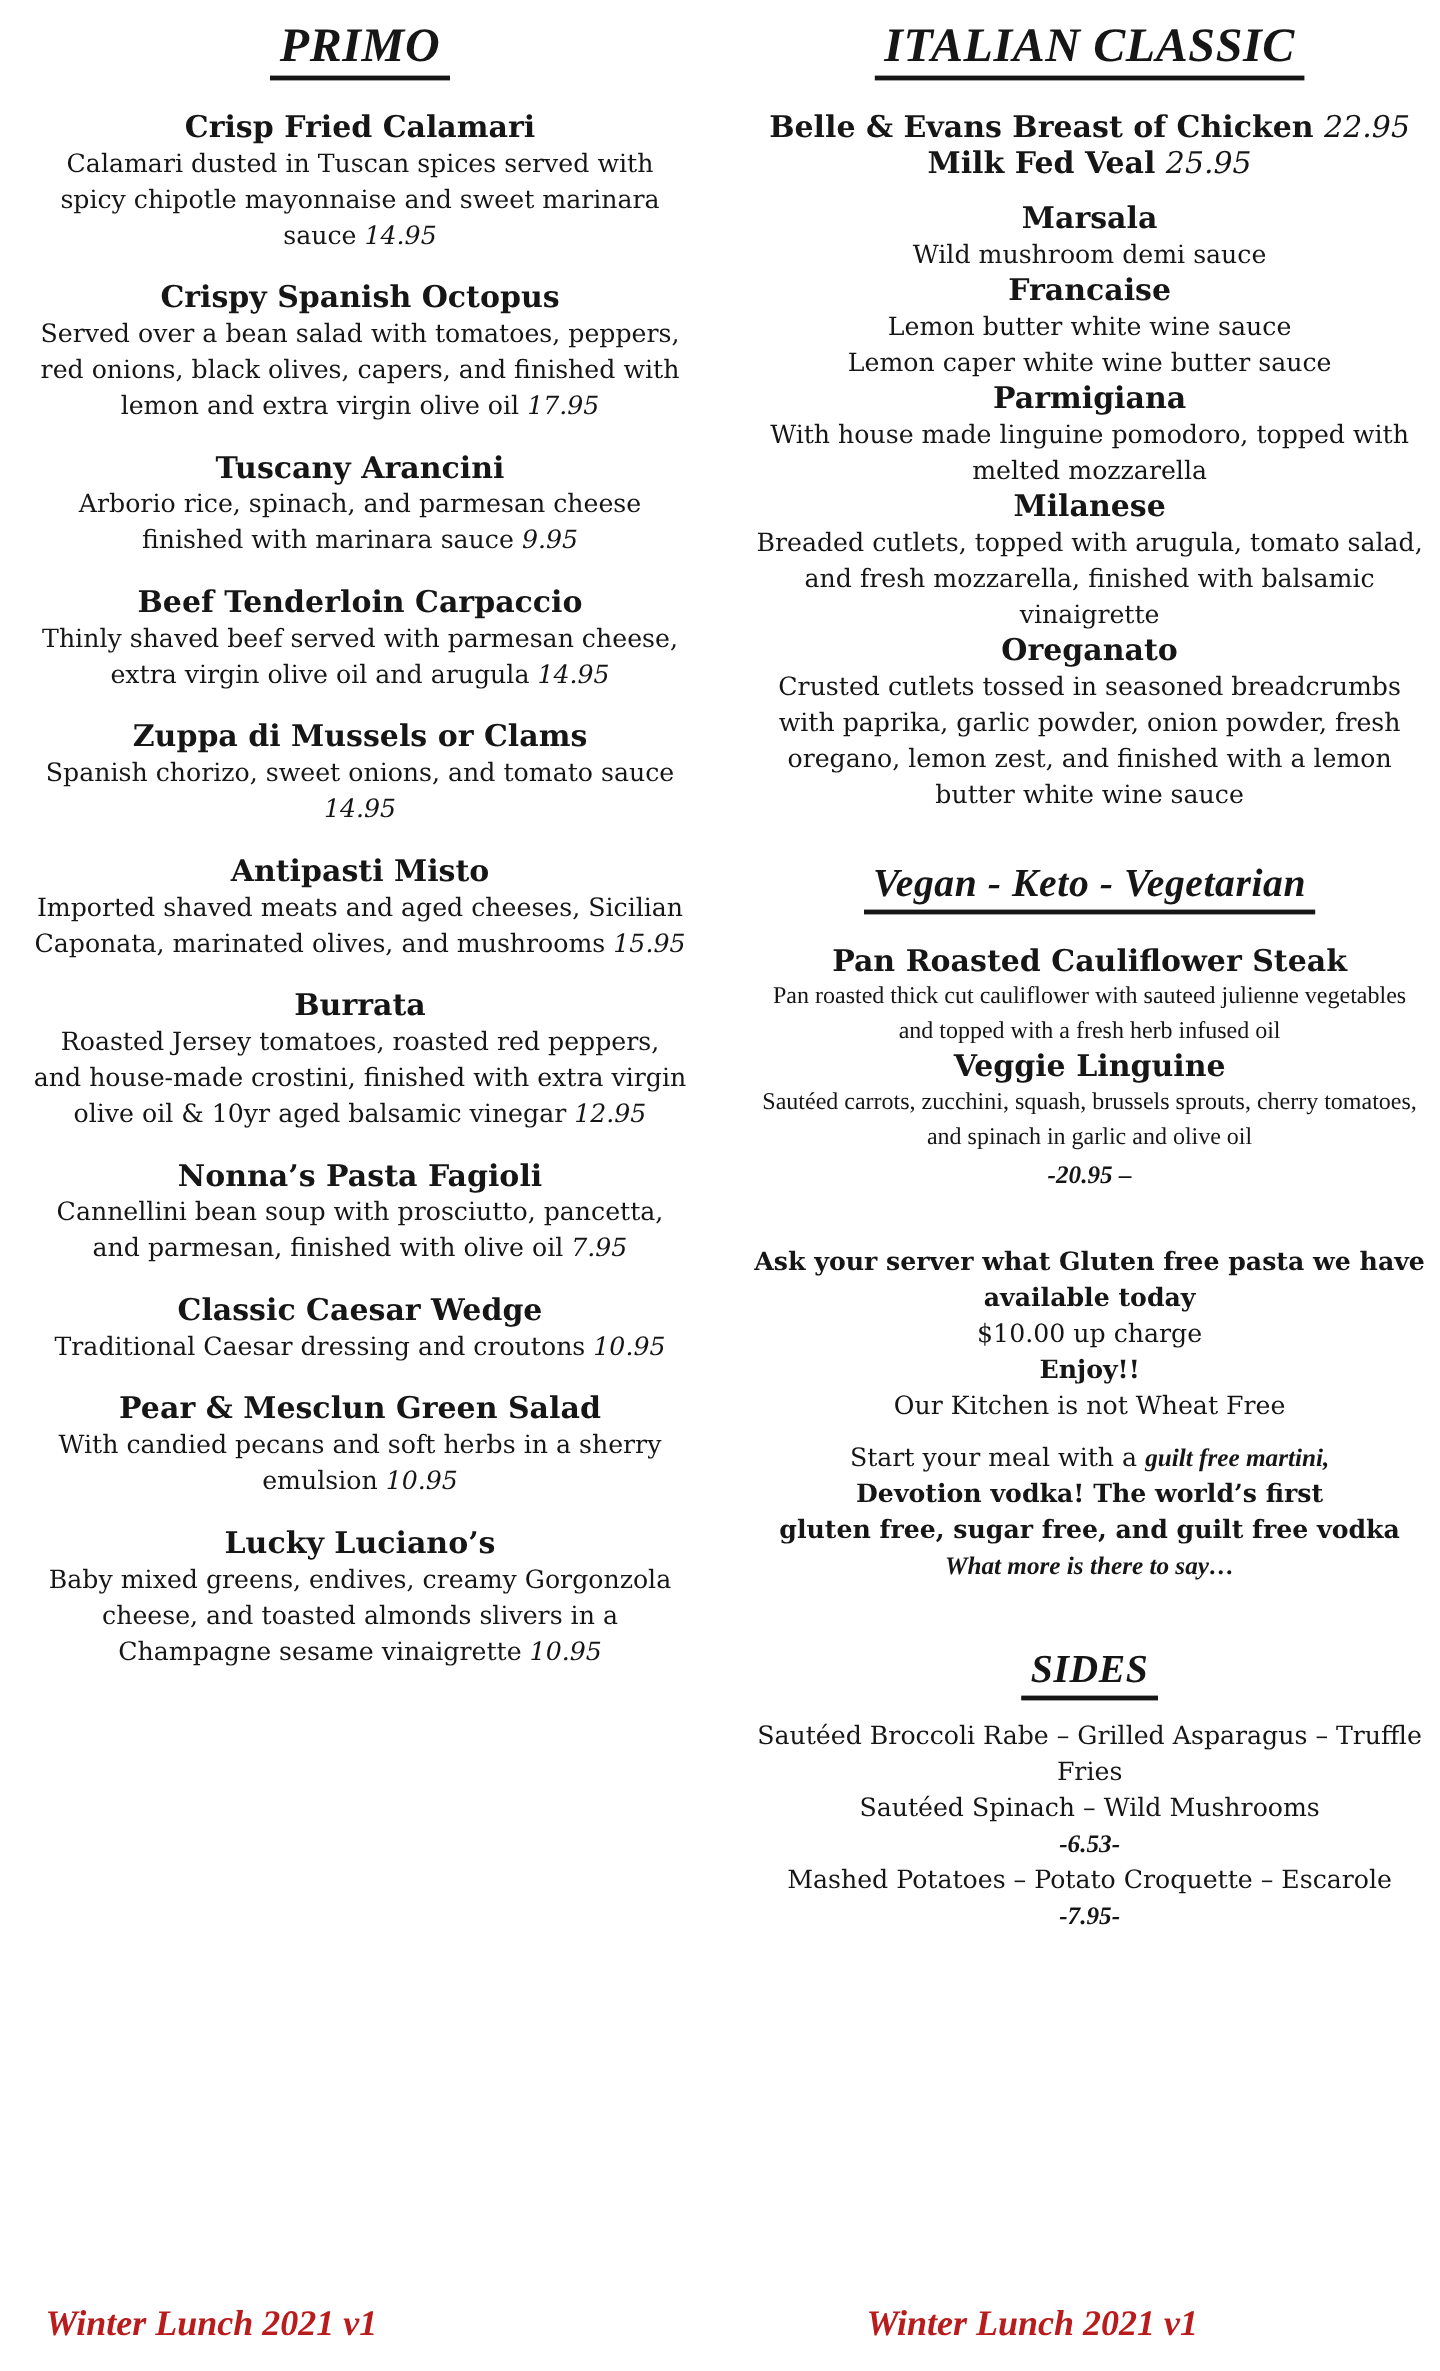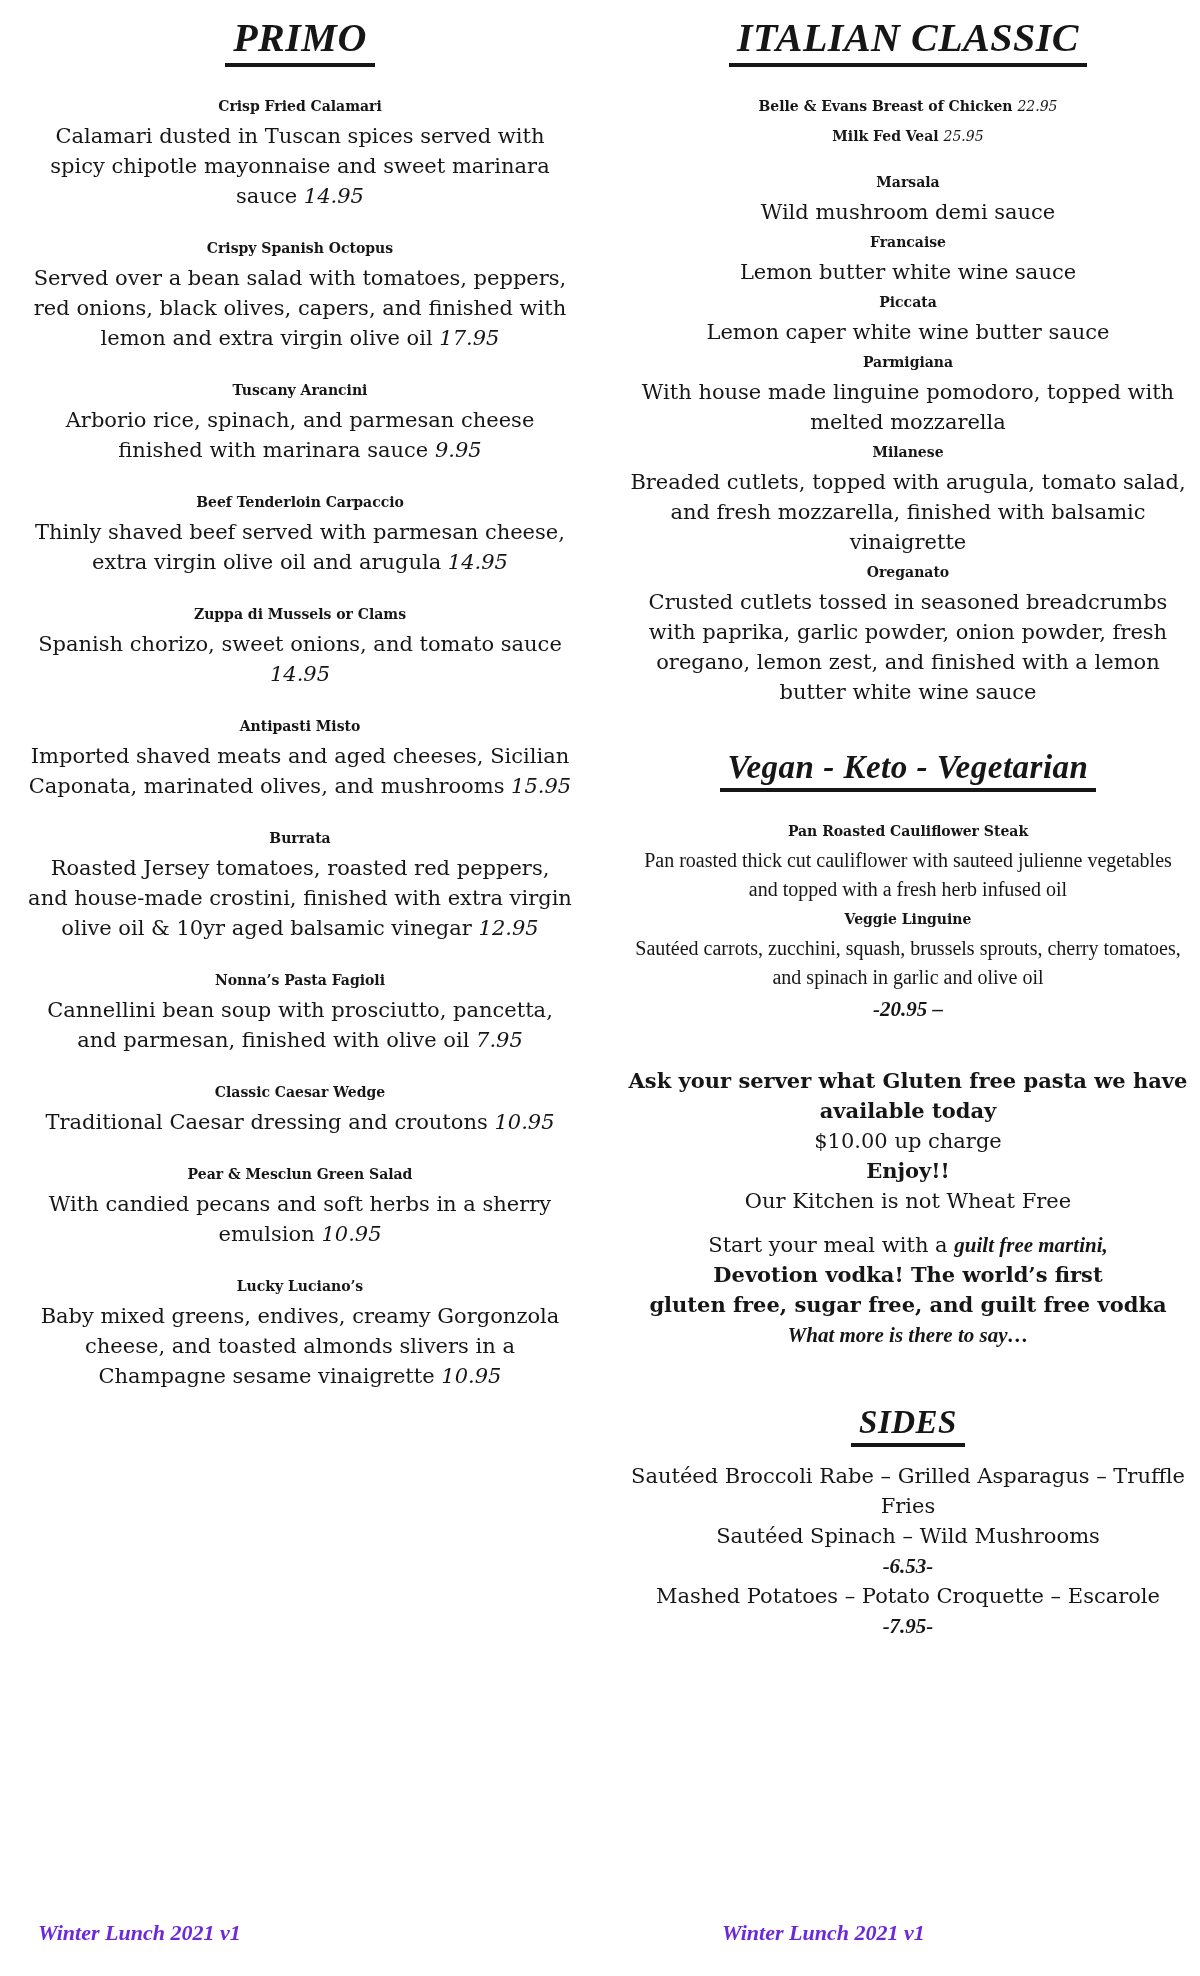--- a/index.html
+++ b/index.html
@@ -21,7 +21,7 @@
   .sec-md{font-size:33px;}
 
   .item{margin:0 0 22px 0;}
-  .item-name{font-weight:700;font-size:14px;line-height:30px;}
+  .item-name{font-weight:700;font-size:25px;line-height:30px;}
   .item-desc{font-size:21px;line-height:30px;}
   .price{font-style:italic;}
   .line{font-size:21px;line-height:30px;}

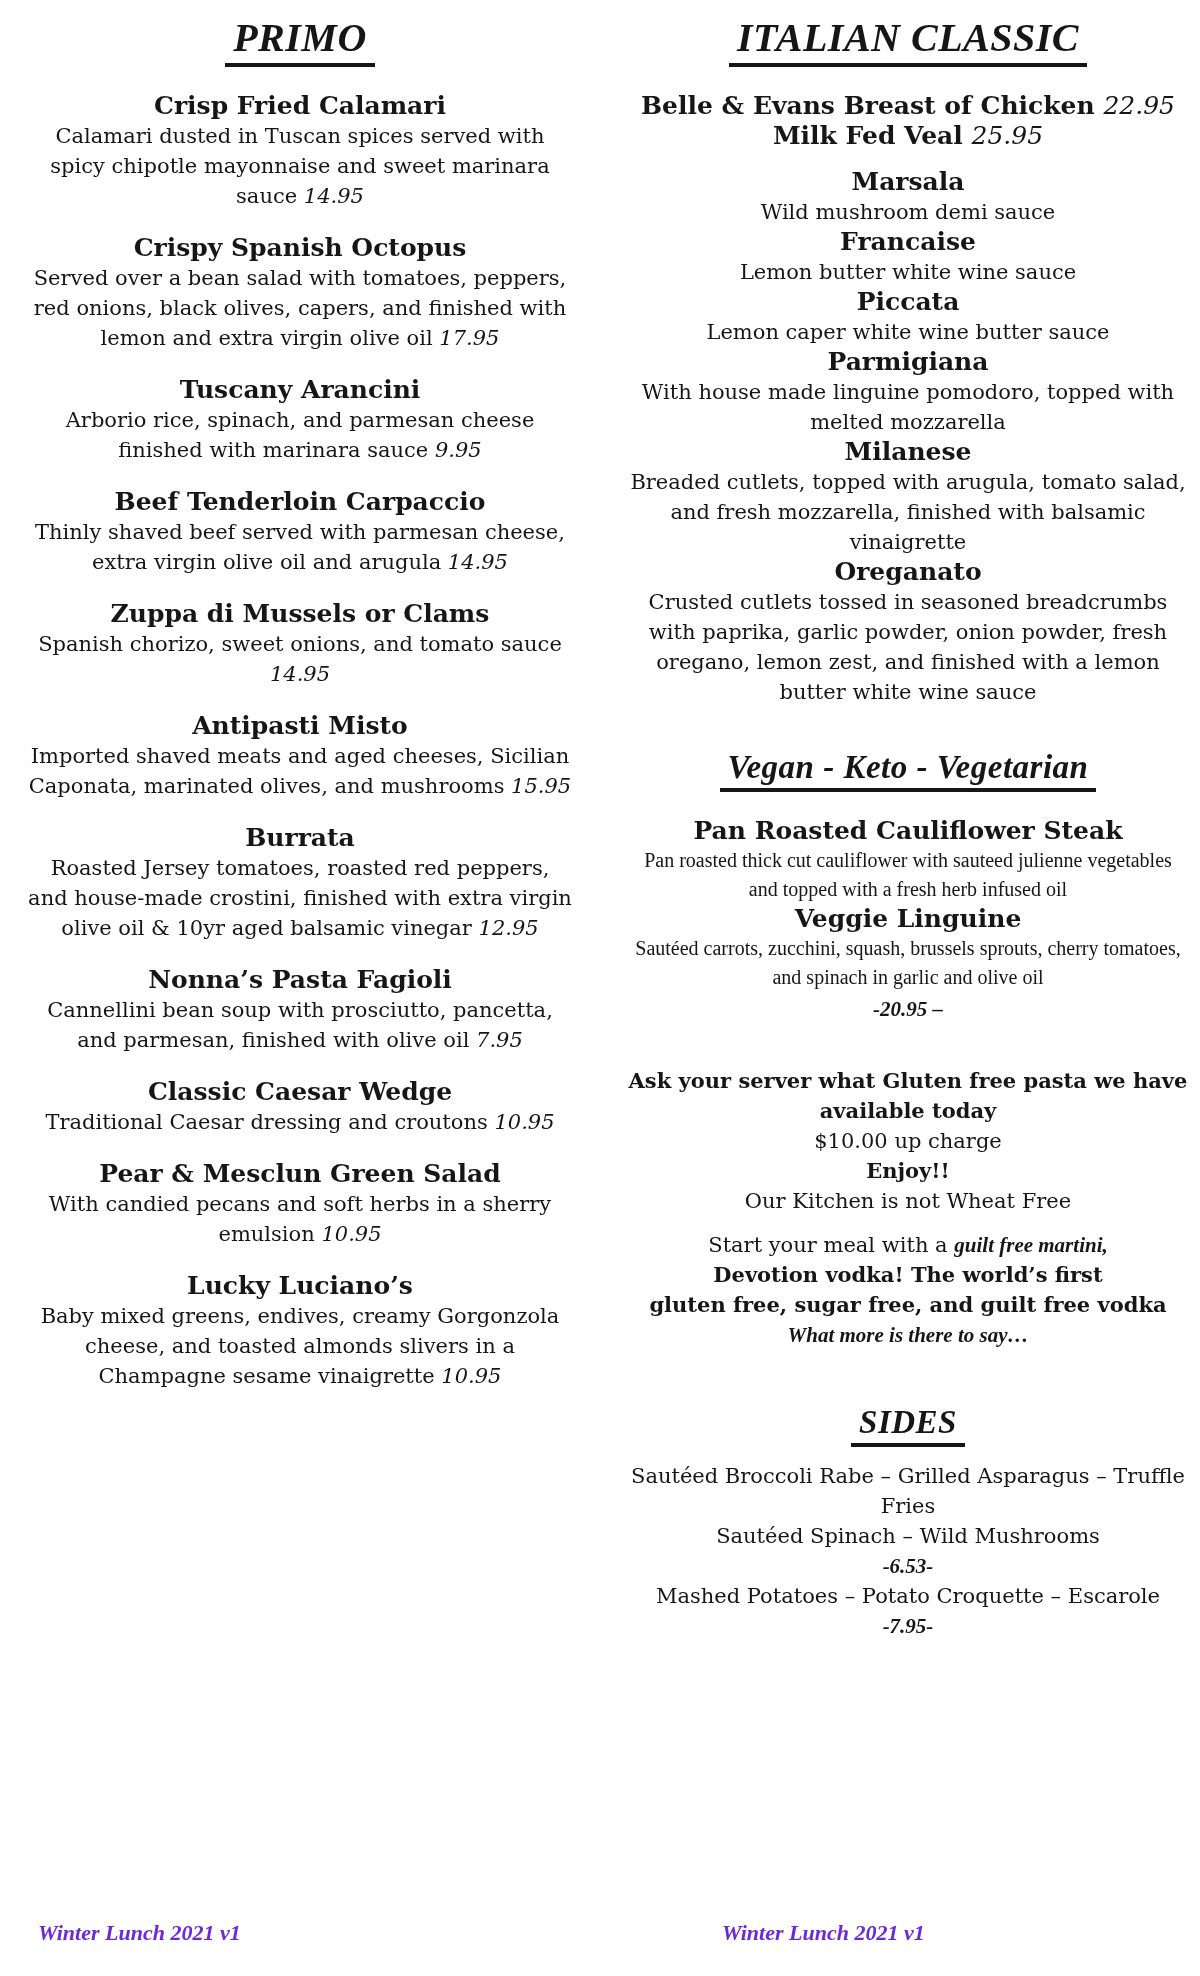--- a/index.html
+++ b/index.html
@@ -120,7 +120,6 @@
     <div class="item-desc">Wild mushroom demi sauce</div>
     <div class="item-name">Francaise</div>
     <div class="item-desc">Lemon butter white wine sauce</div>
-    <div class="item-name">Piccata</div>
     <div class="item-desc">Lemon caper white wine butter sauce</div>
     <div class="item-name">Parmigiana</div>
     <div class="item-desc">With house made linguine pomodoro, topped with melted mozzarella</div>

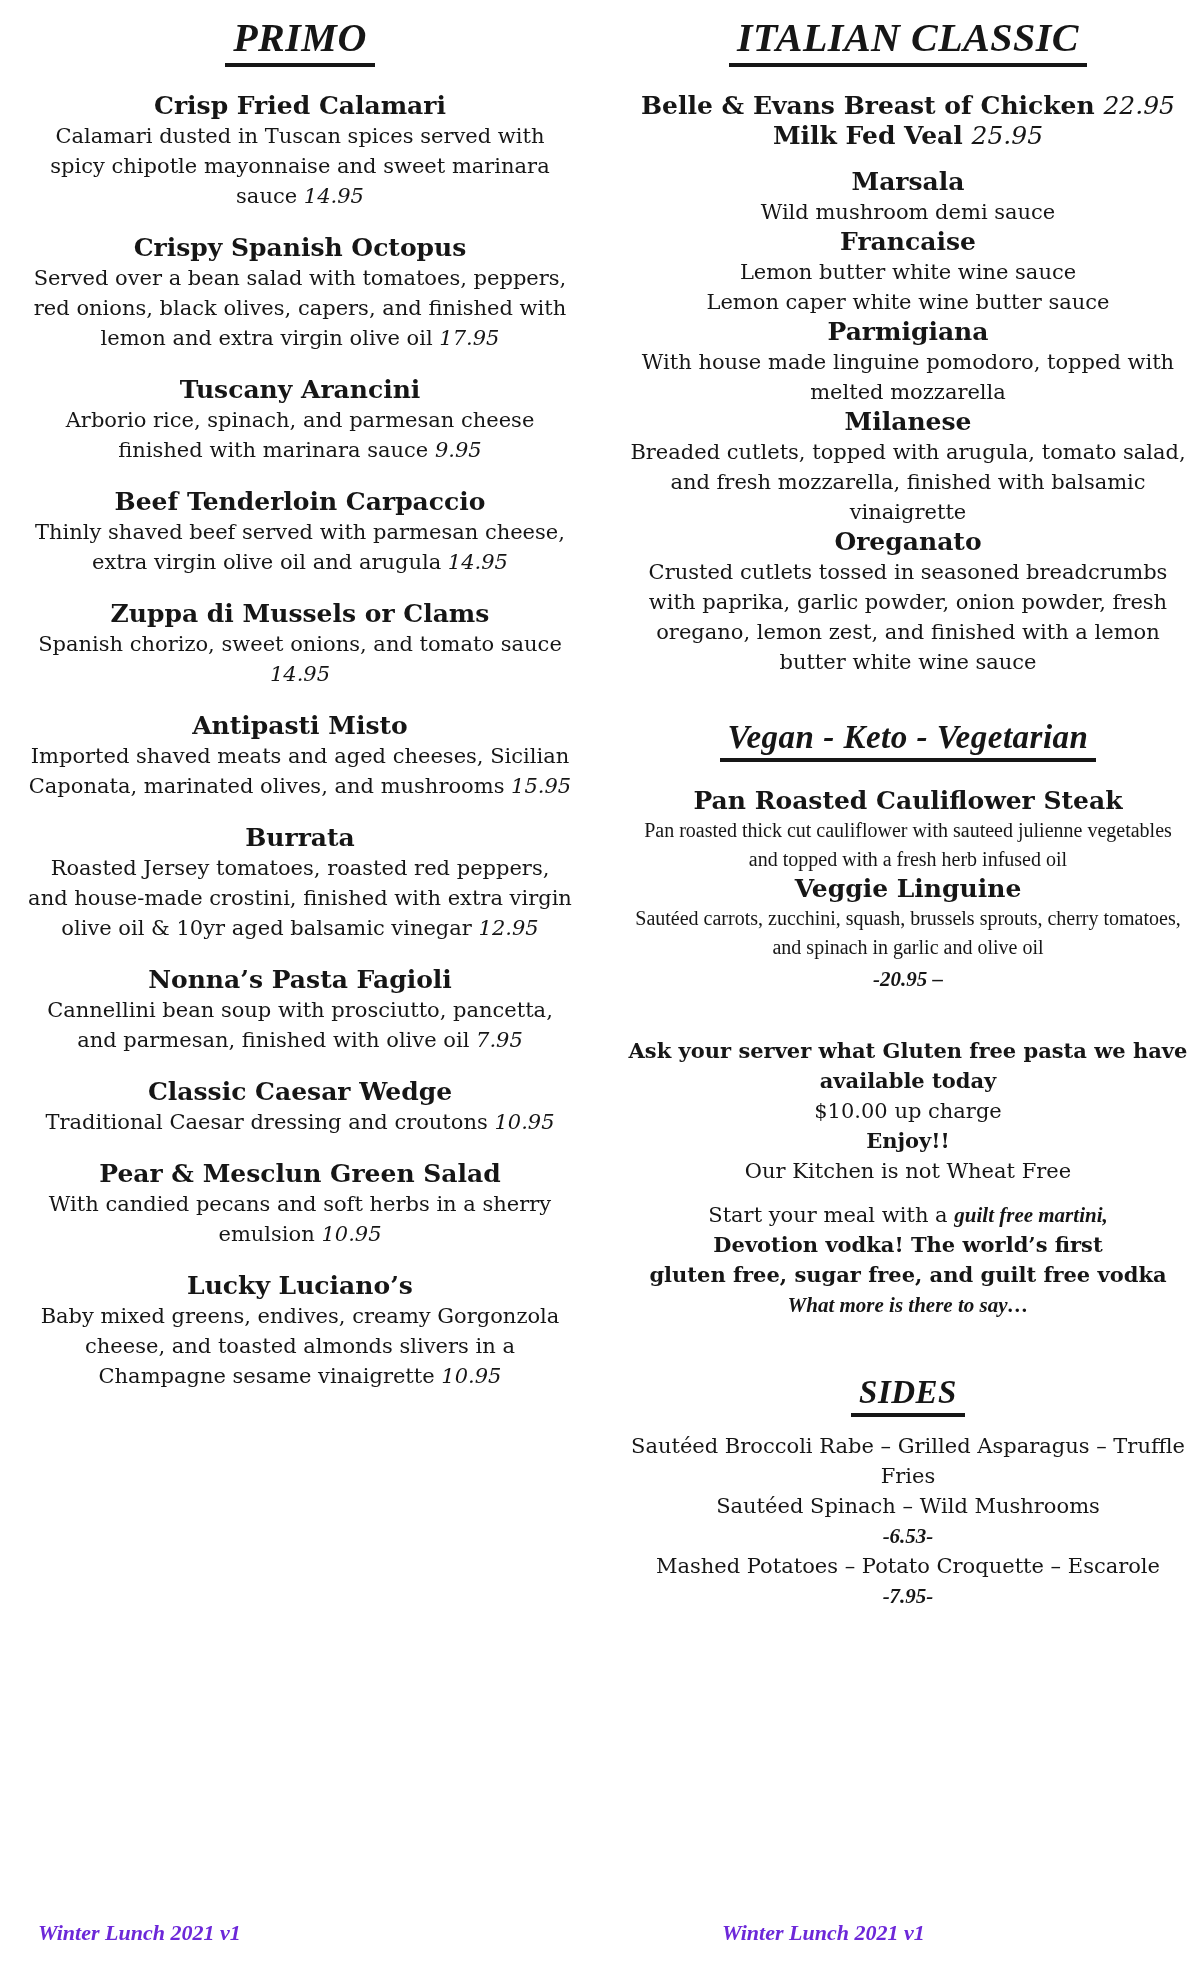--- a/index.html
+++ b/index.html
@@ -38,7 +38,7 @@
 
   .footer{
     position:absolute;top:1920px;font-family:"Liberation Serif", serif;
-    font-style:italic;font-weight:700;font-size:22px;color:#6d28d9;white-space:nowrap;
+    font-style:italic;font-weight:700;font-size:30px;color:#b91c1c;white-space:nowrap;
   }
   .f-left{left:38px;}
   .f-right{left:722px;}

